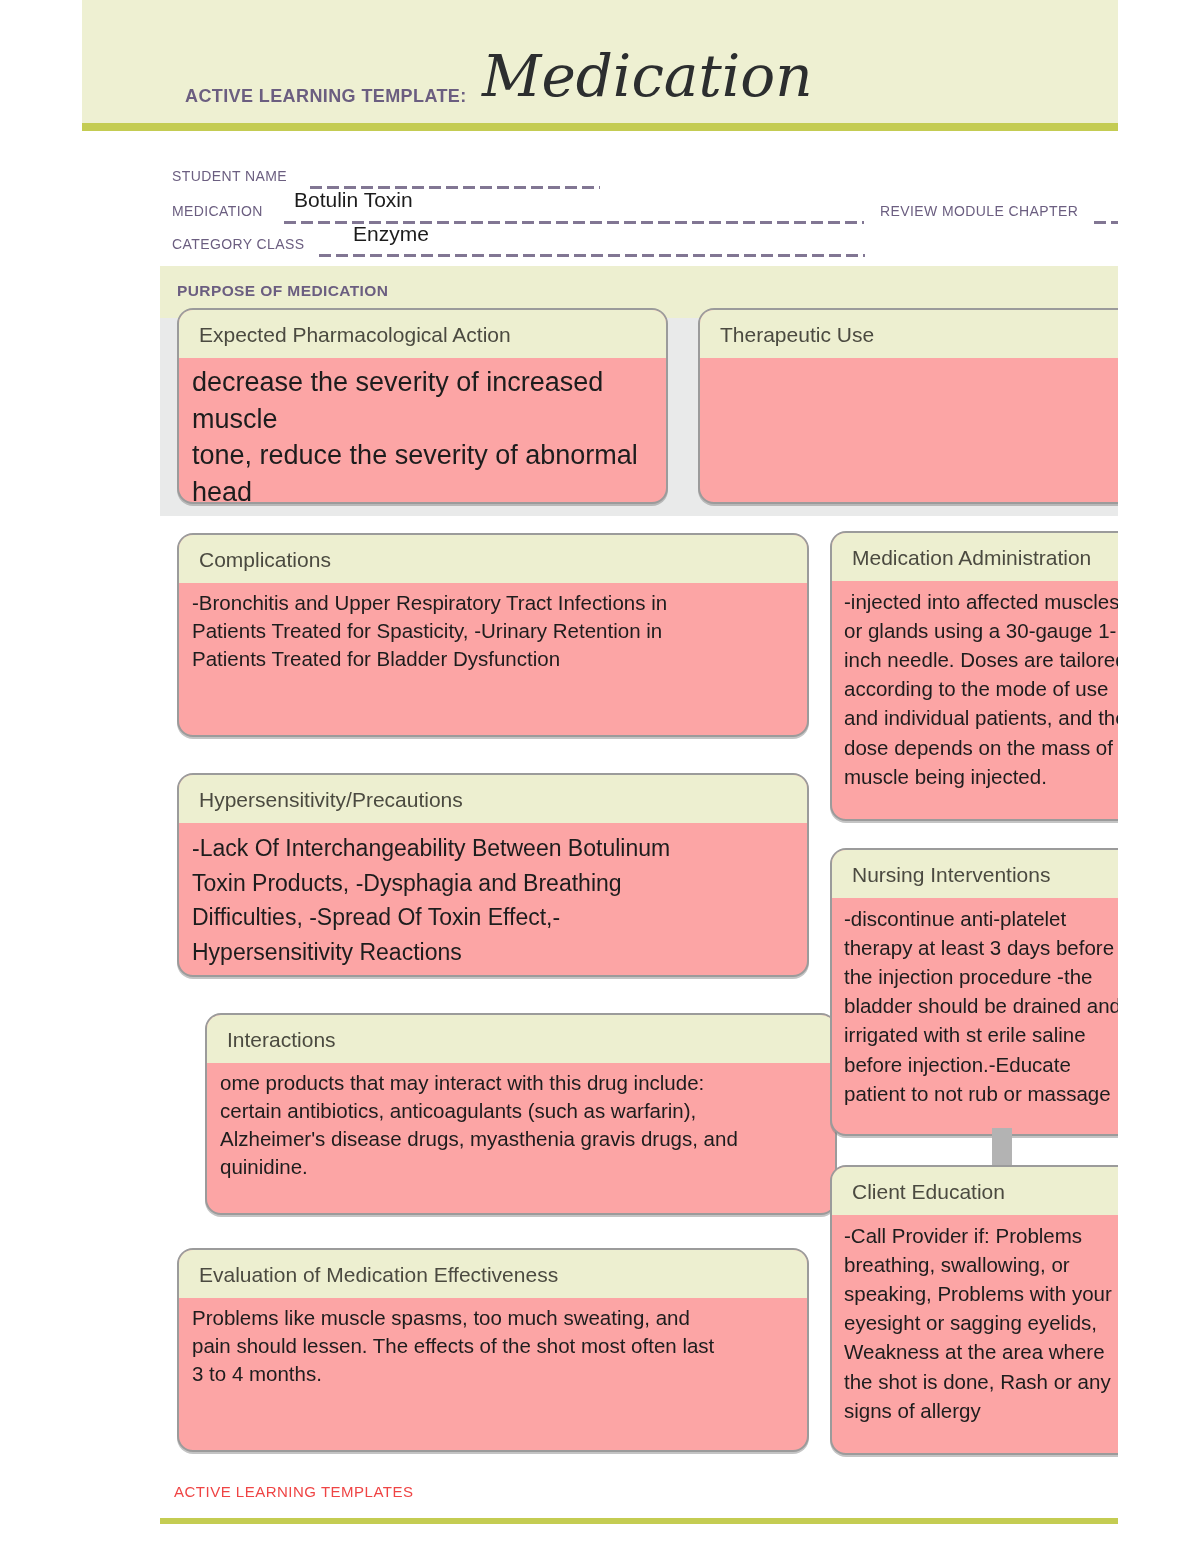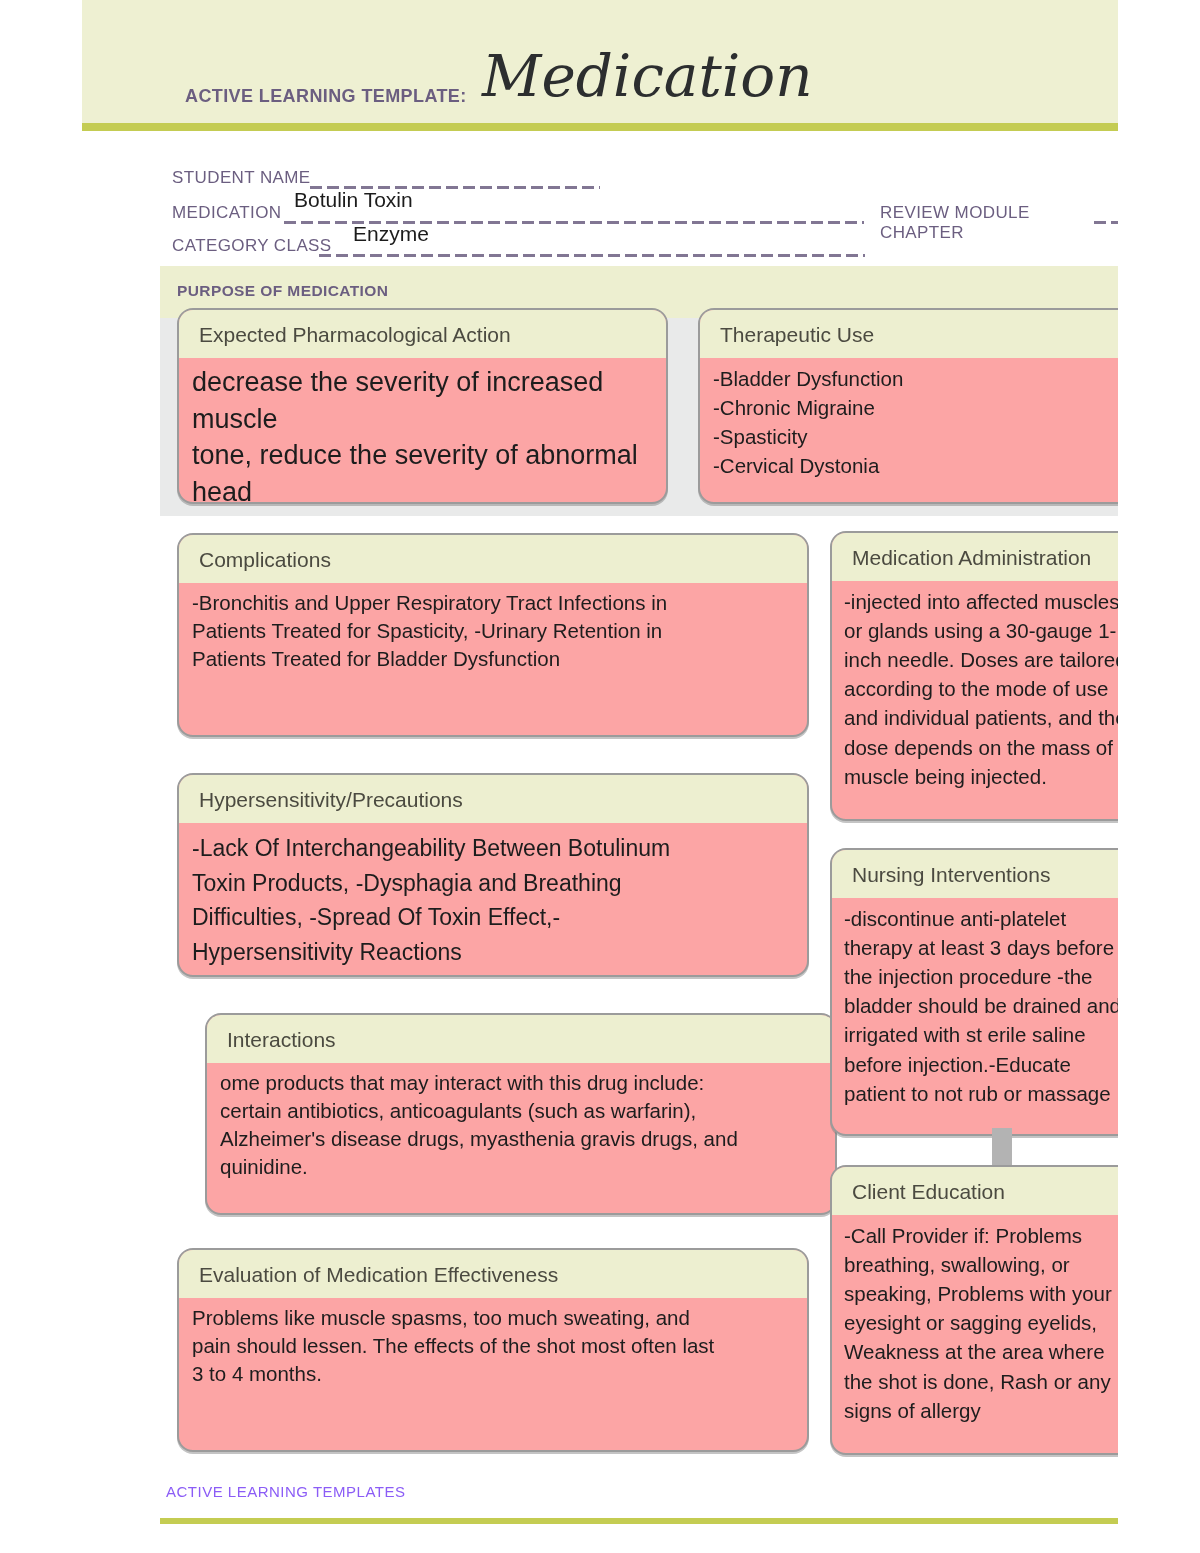--- a/index.html
+++ b/index.html
@@ -15,7 +15,7 @@
   .script-title{position:absolute;left:400px;top:42px;font-family:"DejaVu Serif",serif;
     font-style:italic;font-size:58px;color:#2c2e2f;}
   
-  .field-label{position:absolute;font-size:17px;letter-spacing:.4px;color:#6b5e80;}
+  .field-label{position:absolute;font-size:14px;letter-spacing:.4px;color:#6b5e80;}
   .dash-line{position:absolute;height:3px;
     background:repeating-linear-gradient(90deg,#6b5e80 0 12px,transparent 12px 17px);opacity:.85;}
   .entry{position:absolute;font-size:21px;color:#1c1c1c;}

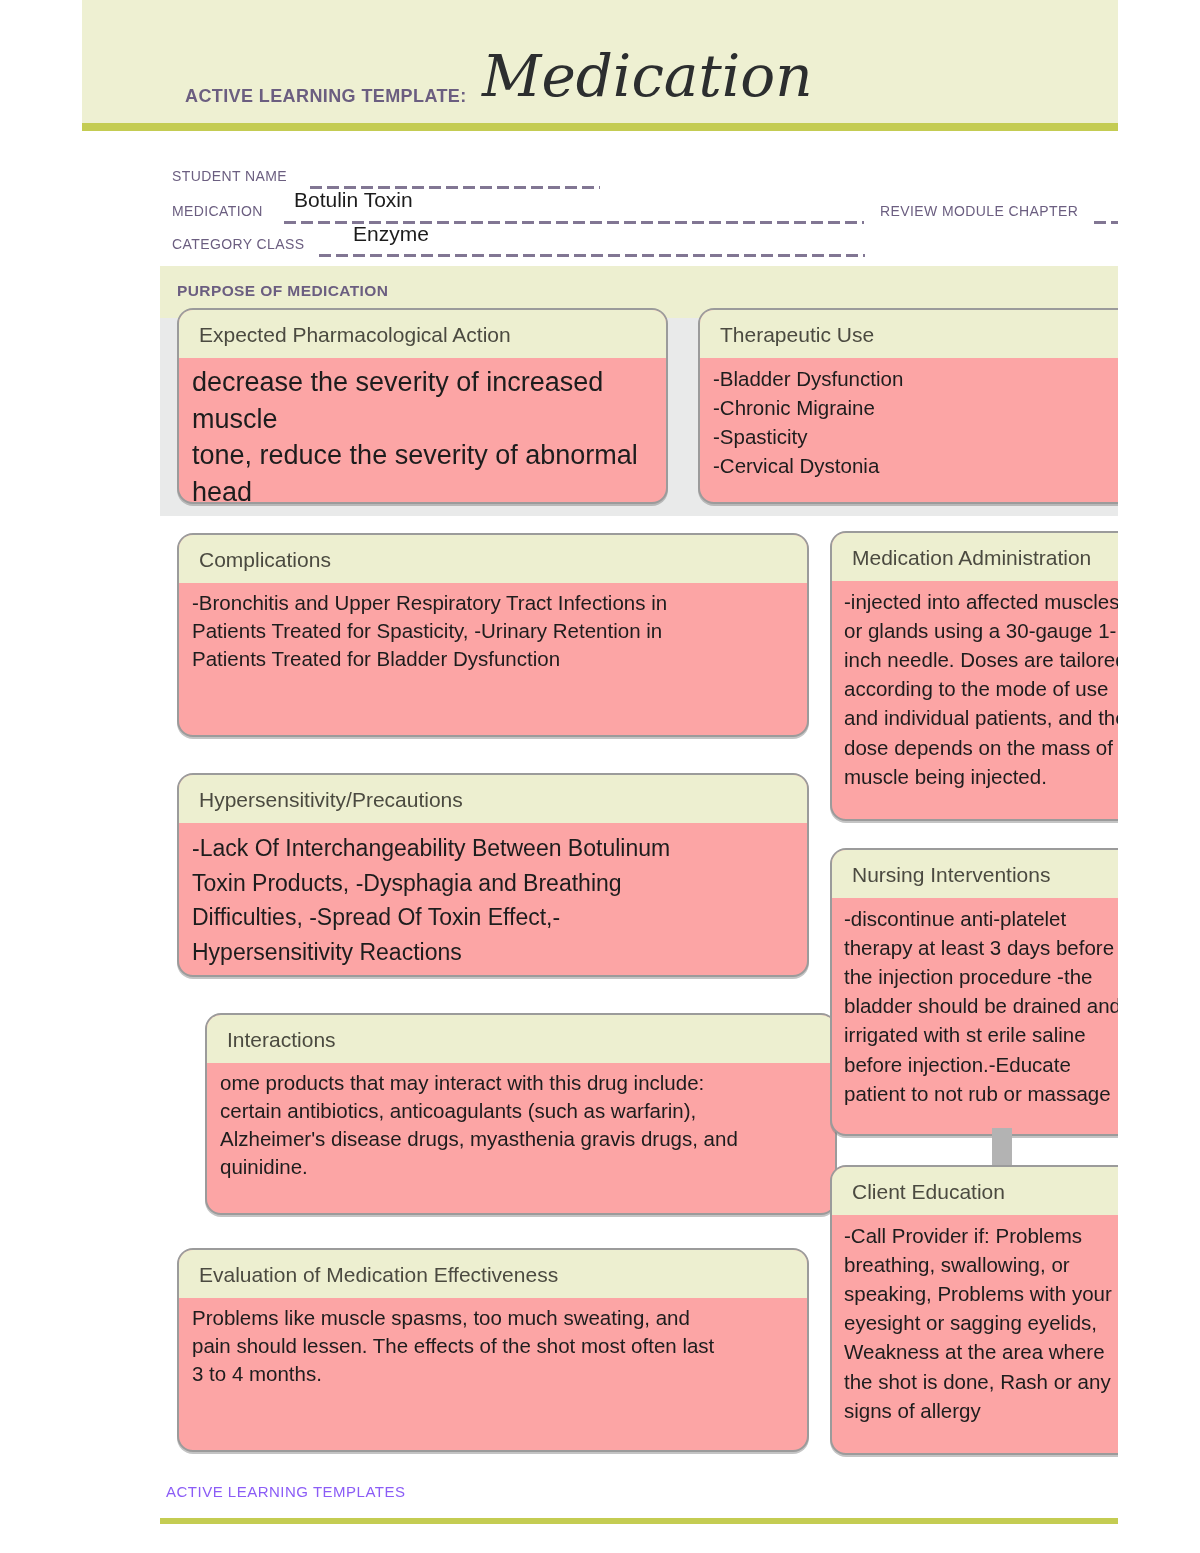--- a/index.html
+++ b/index.html
@@ -92,10 +92,6 @@
     <div class="box-header">
       <span class="box-title">Therapeutic Use</span>
     </div>
-    <div class="box-body">-Bladder Dysfunction
--Chronic Migraine
--Spasticity
--Cervical Dystonia</div>
   </div>
 
   <div class="box" id="box-comp">

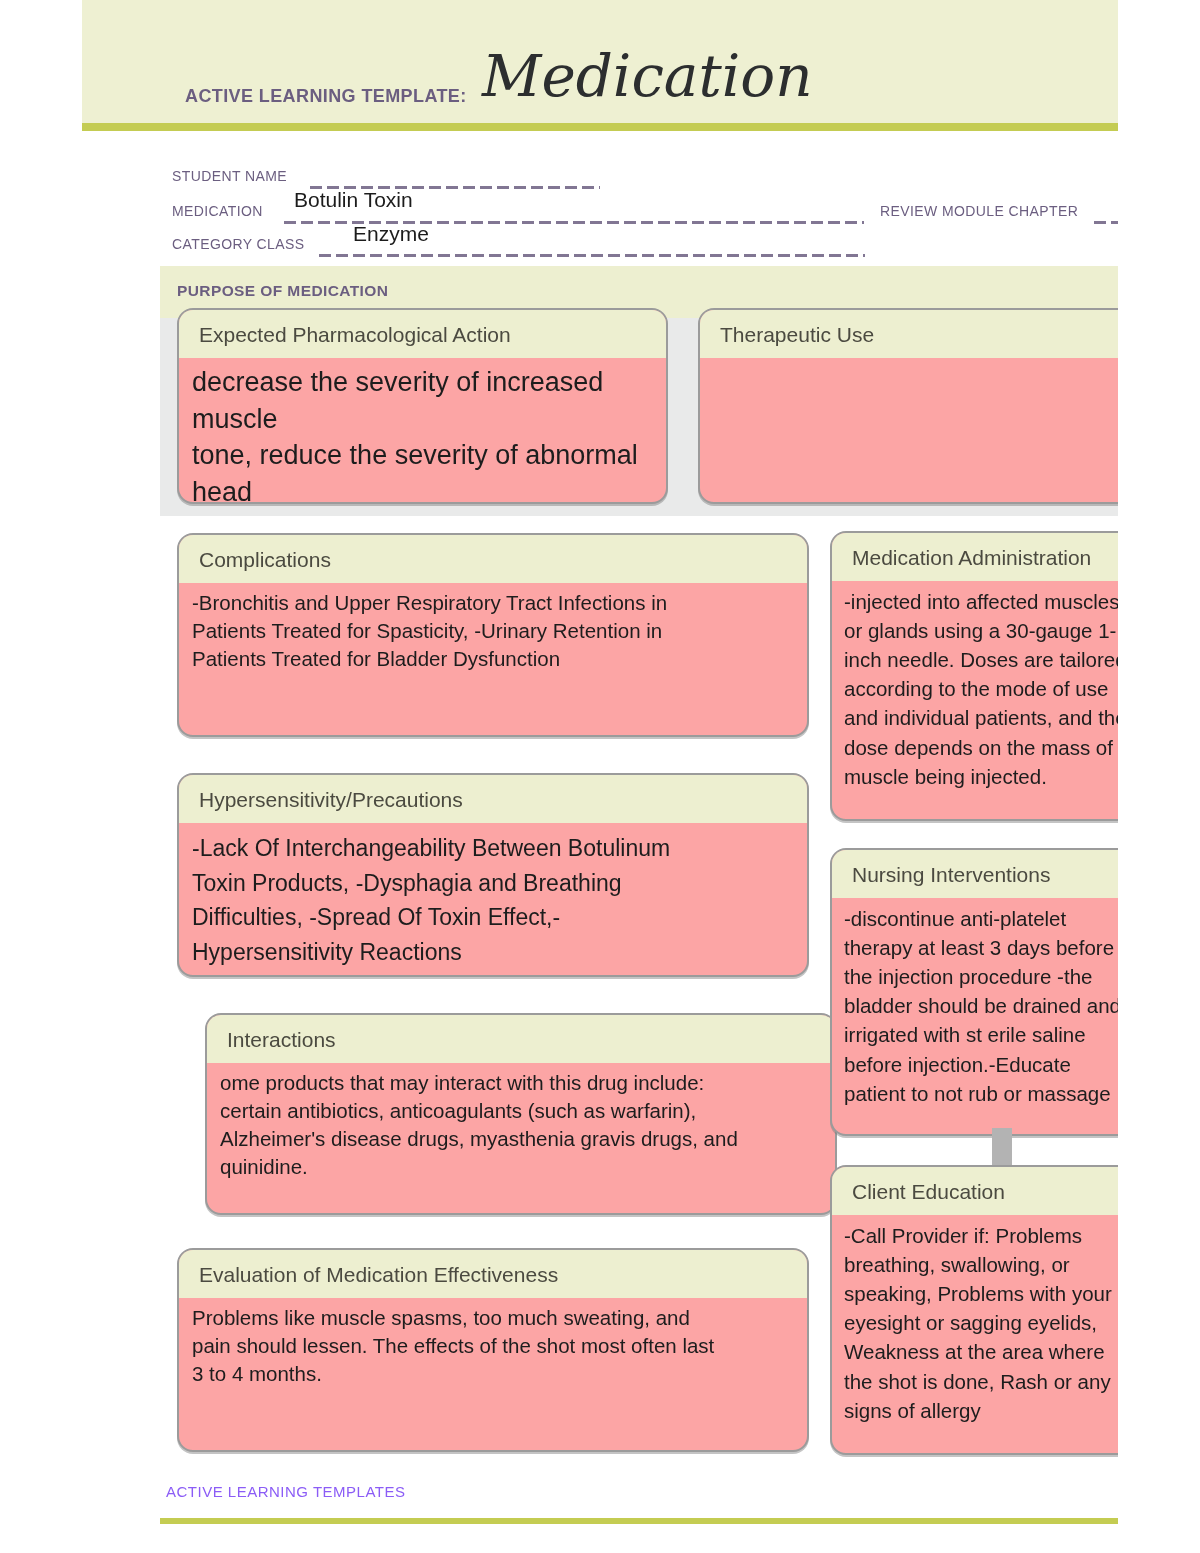--- a/index.html
+++ b/index.html
@@ -46,7 +46,7 @@
   .rightcol .box-body{font-size:20.5px;line-height:1.42;padding:6px 12px;}
   .connector{position:absolute;left:910px;top:1128px;width:20px;height:42px;background:#b3b3b3;}
   
-  .footer-label{position:absolute;left:84px;top:1483px;font-size:15px;letter-spacing:.5px;color:#8b5cf6;}
+  .footer-label{position:absolute;left:92px;top:1483px;font-size:15px;letter-spacing:.5px;color:#ef4444;}
   .footer-rule{position:absolute;left:78px;top:1518px;width:1114px;height:6px;background:#c4cc52;}
 </style>
 </head>

